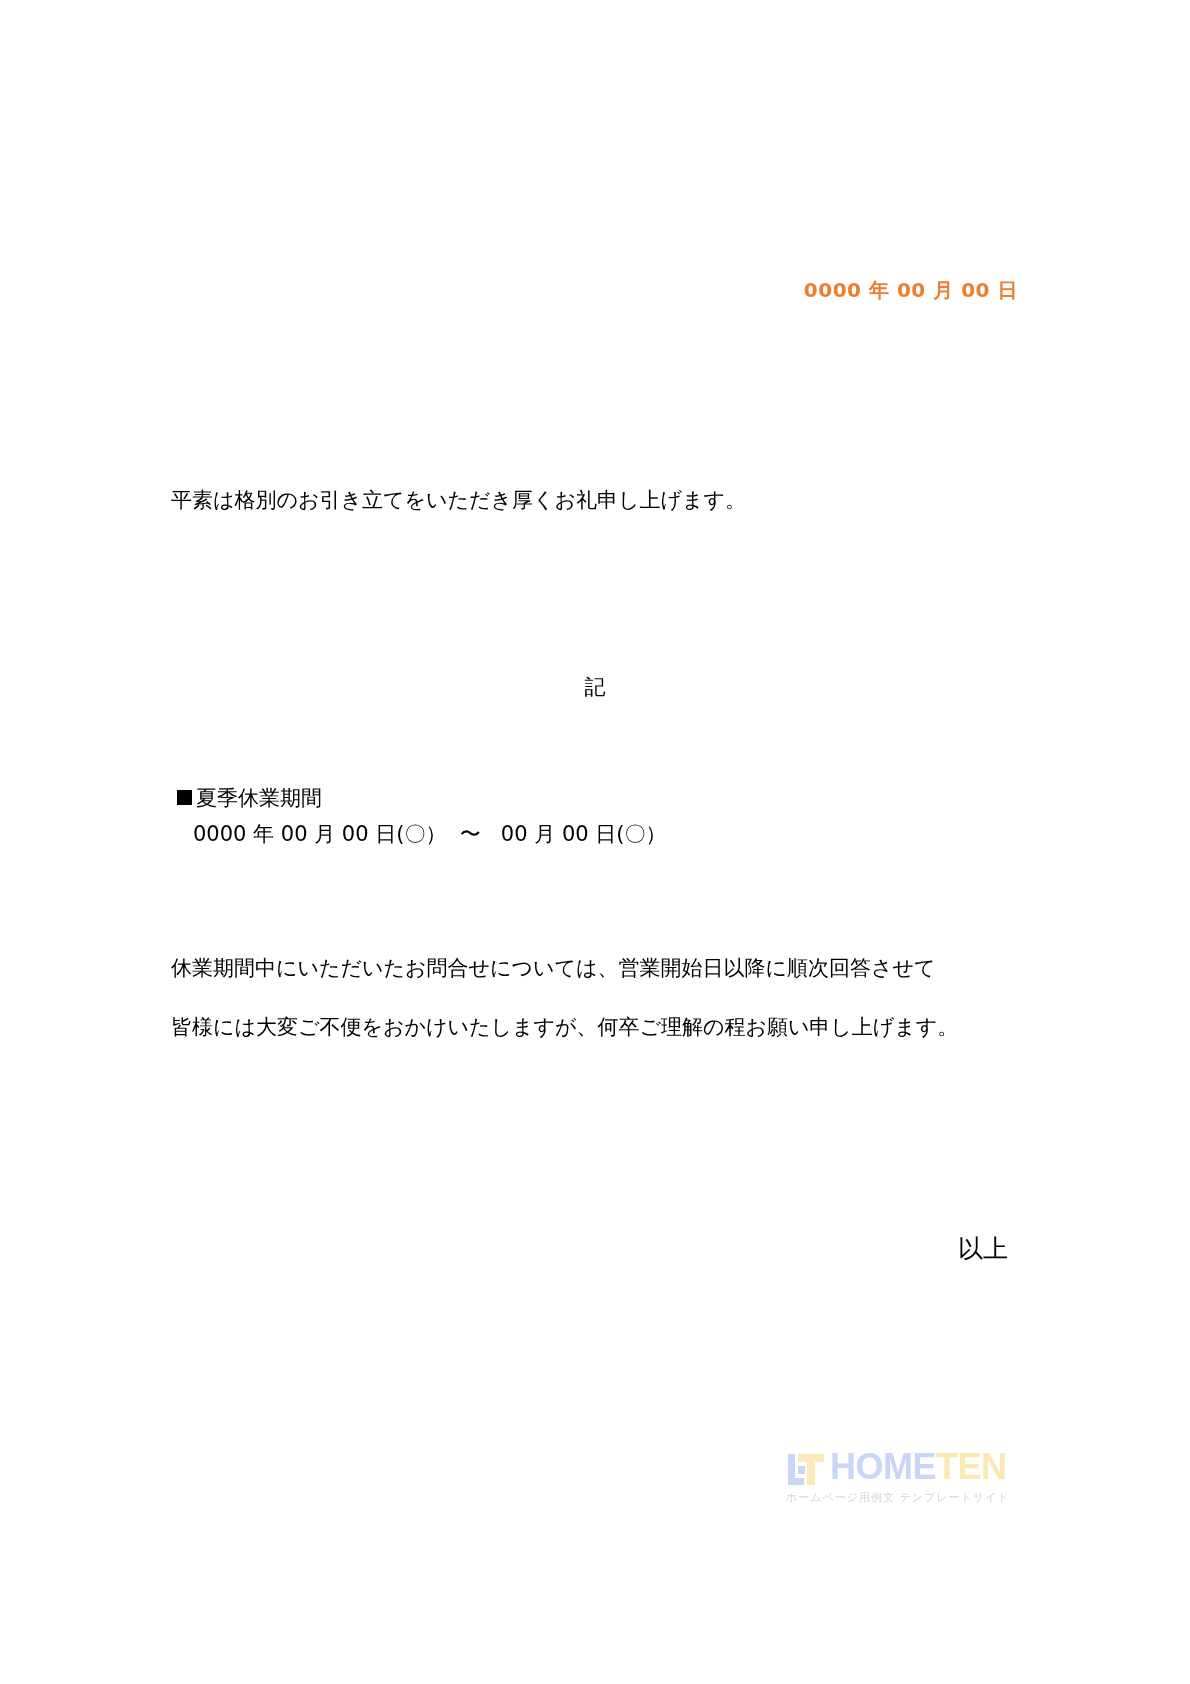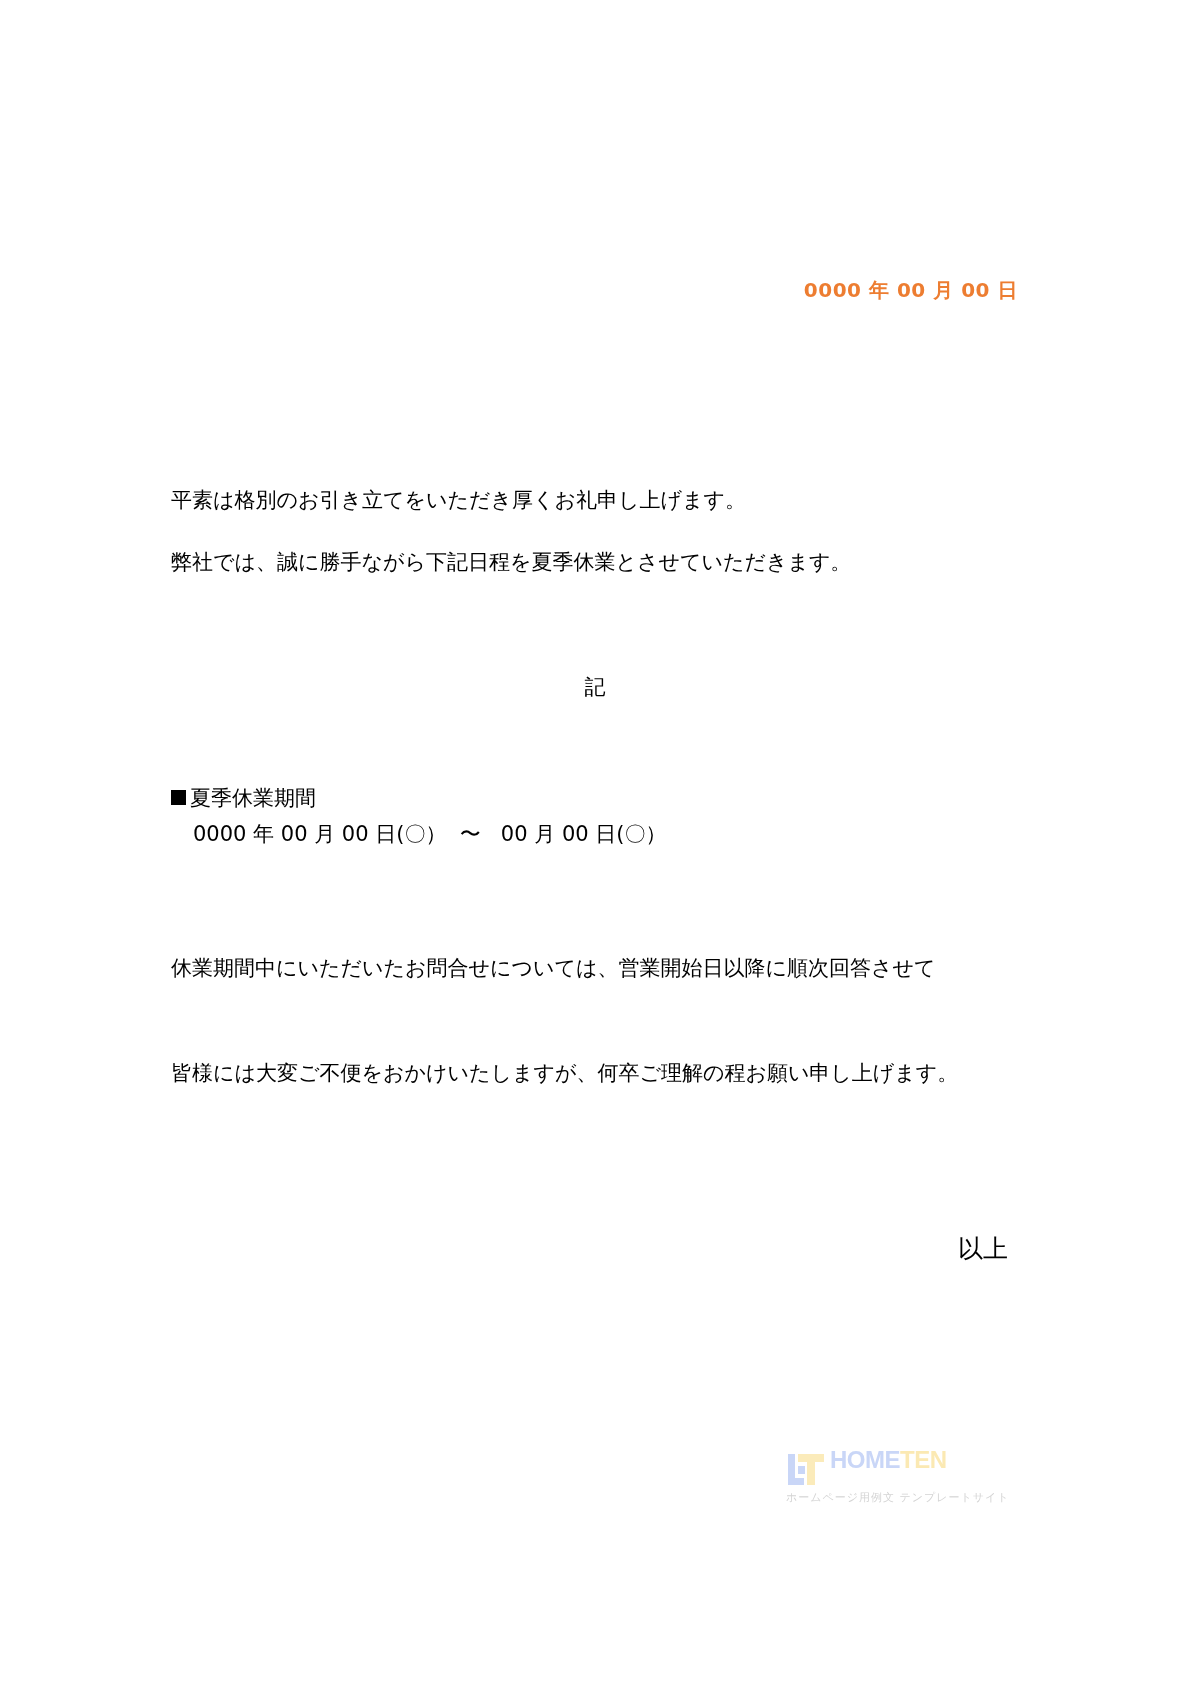--- a/index.html
+++ b/index.html
@@ -134,7 +134,6 @@
 
   <div class="para p1">平素は格別のお引き立てをいただき厚くお礼申し上げます。</div>
 
-  <div class="para p2">弊社では、誠に勝手ながら下記日程を夏季休業とさせていただきます。</div>
 
   <div class="ki">記</div>
 

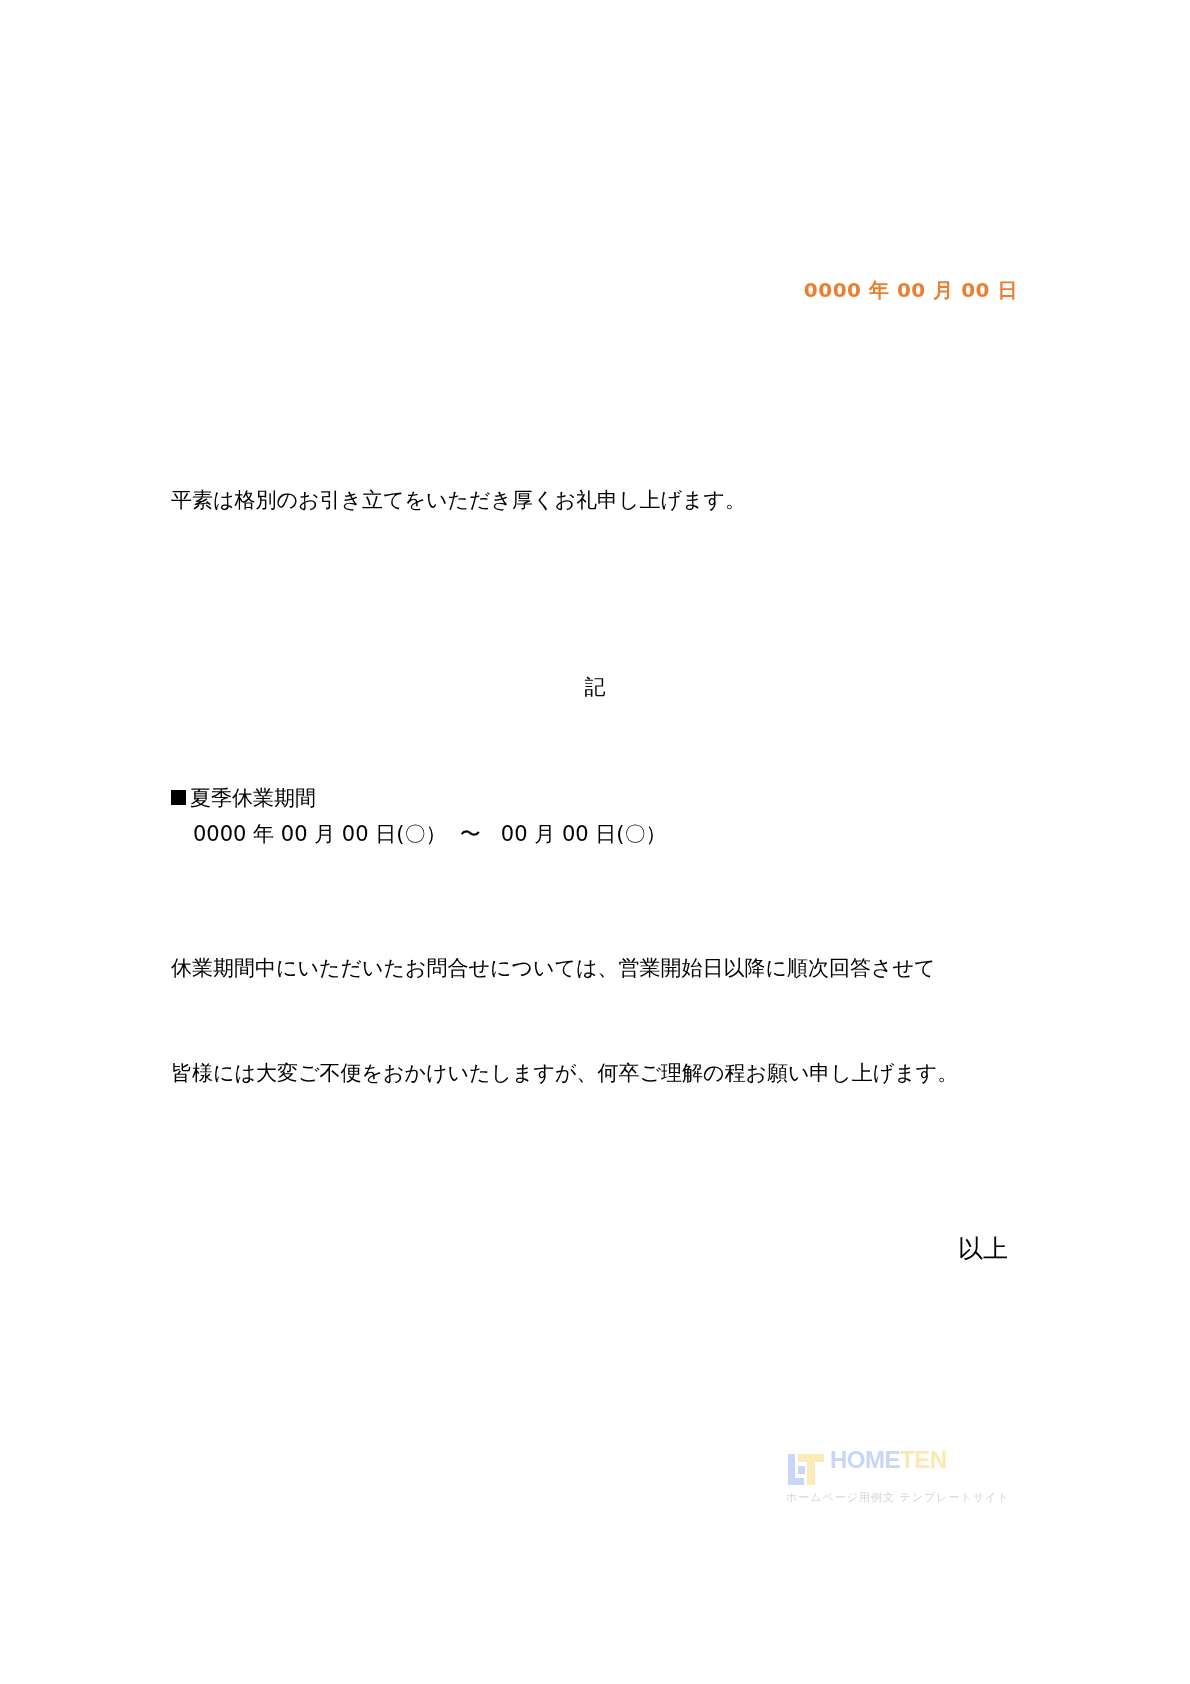--- a/index.html
+++ b/index.html
@@ -60,7 +60,7 @@
     }
     .section-head {
       position: absolute;
-      left: 171px;
+      left: 177px;
       top: 784px;
       font-size: 21px;
       white-space: nowrap;

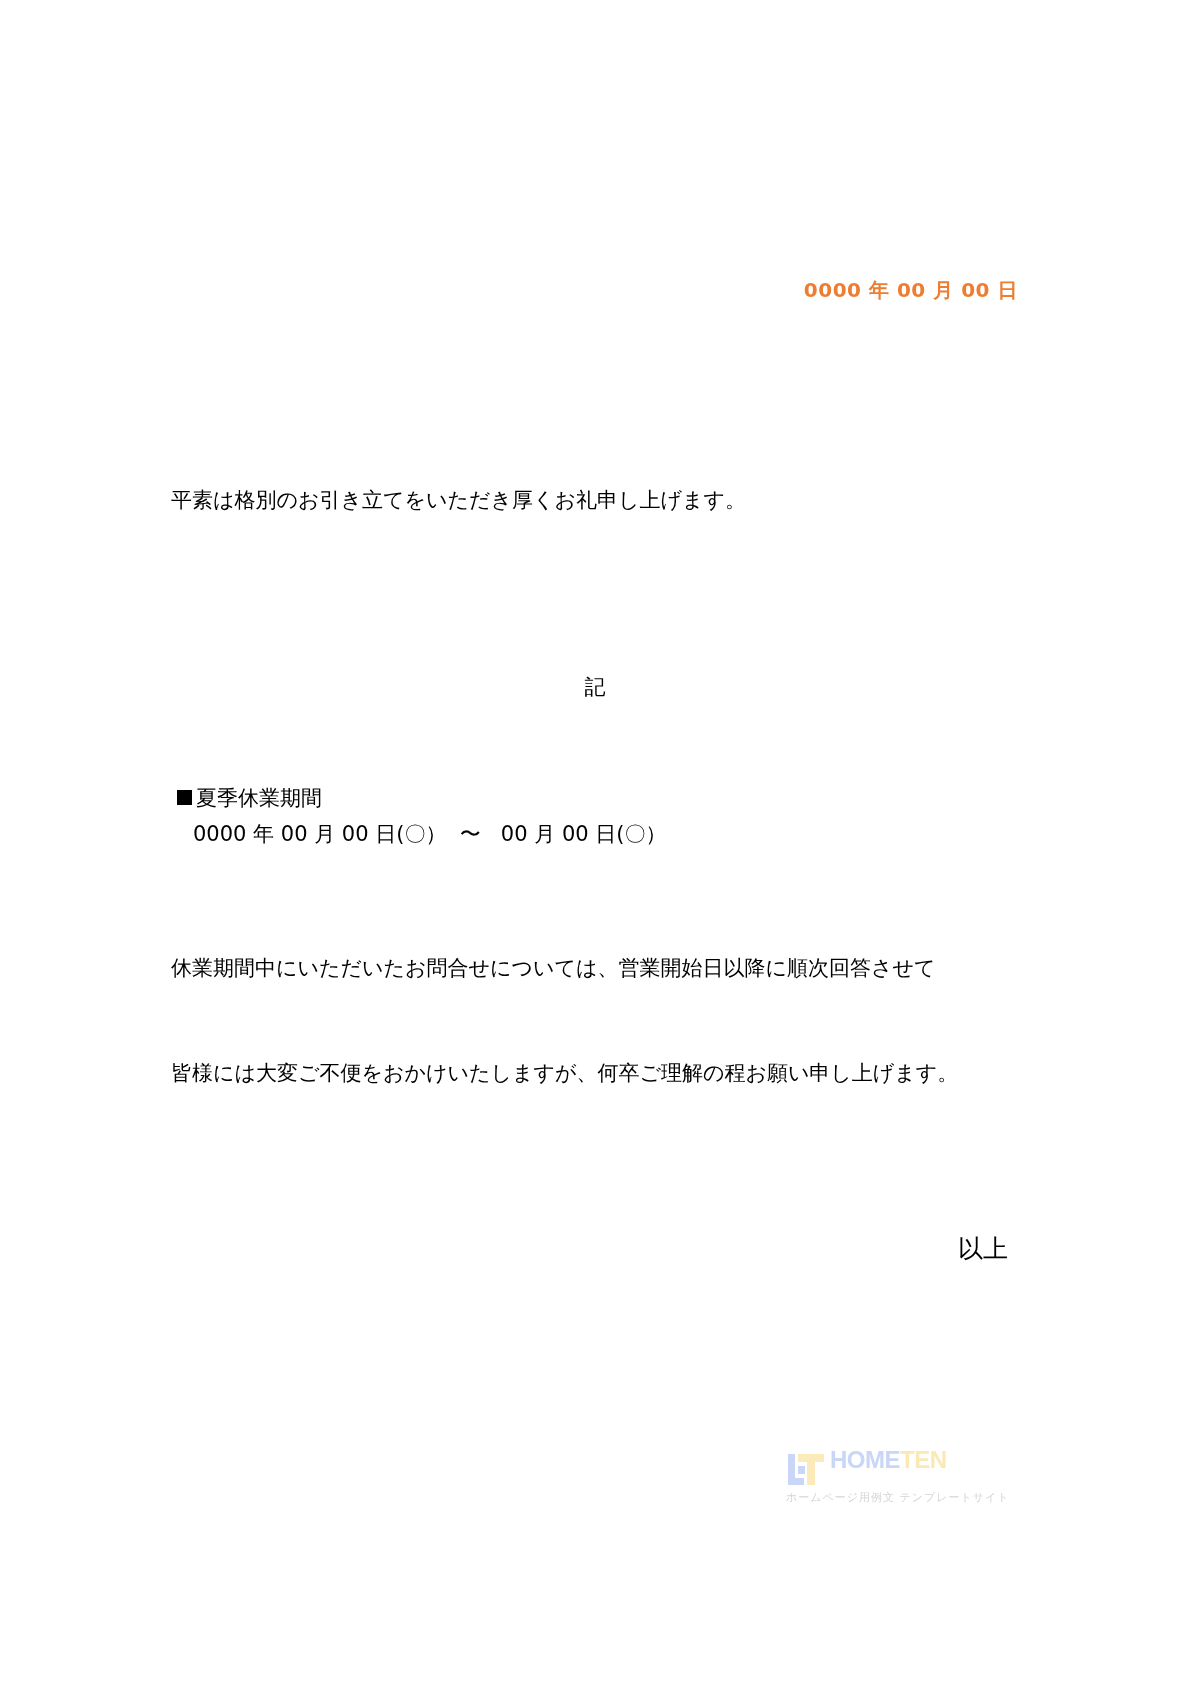--- a/index.html
+++ b/index.html
@@ -81,7 +81,7 @@
       white-space: pre;
     }
     .p3 { top: 952px; }
-    .p4 { top: 1057px; }
+    .p4 { top: 1012px; font-family: Liberation Mono, monospace; }
     .closing {
       position: absolute;
       right: 182px;

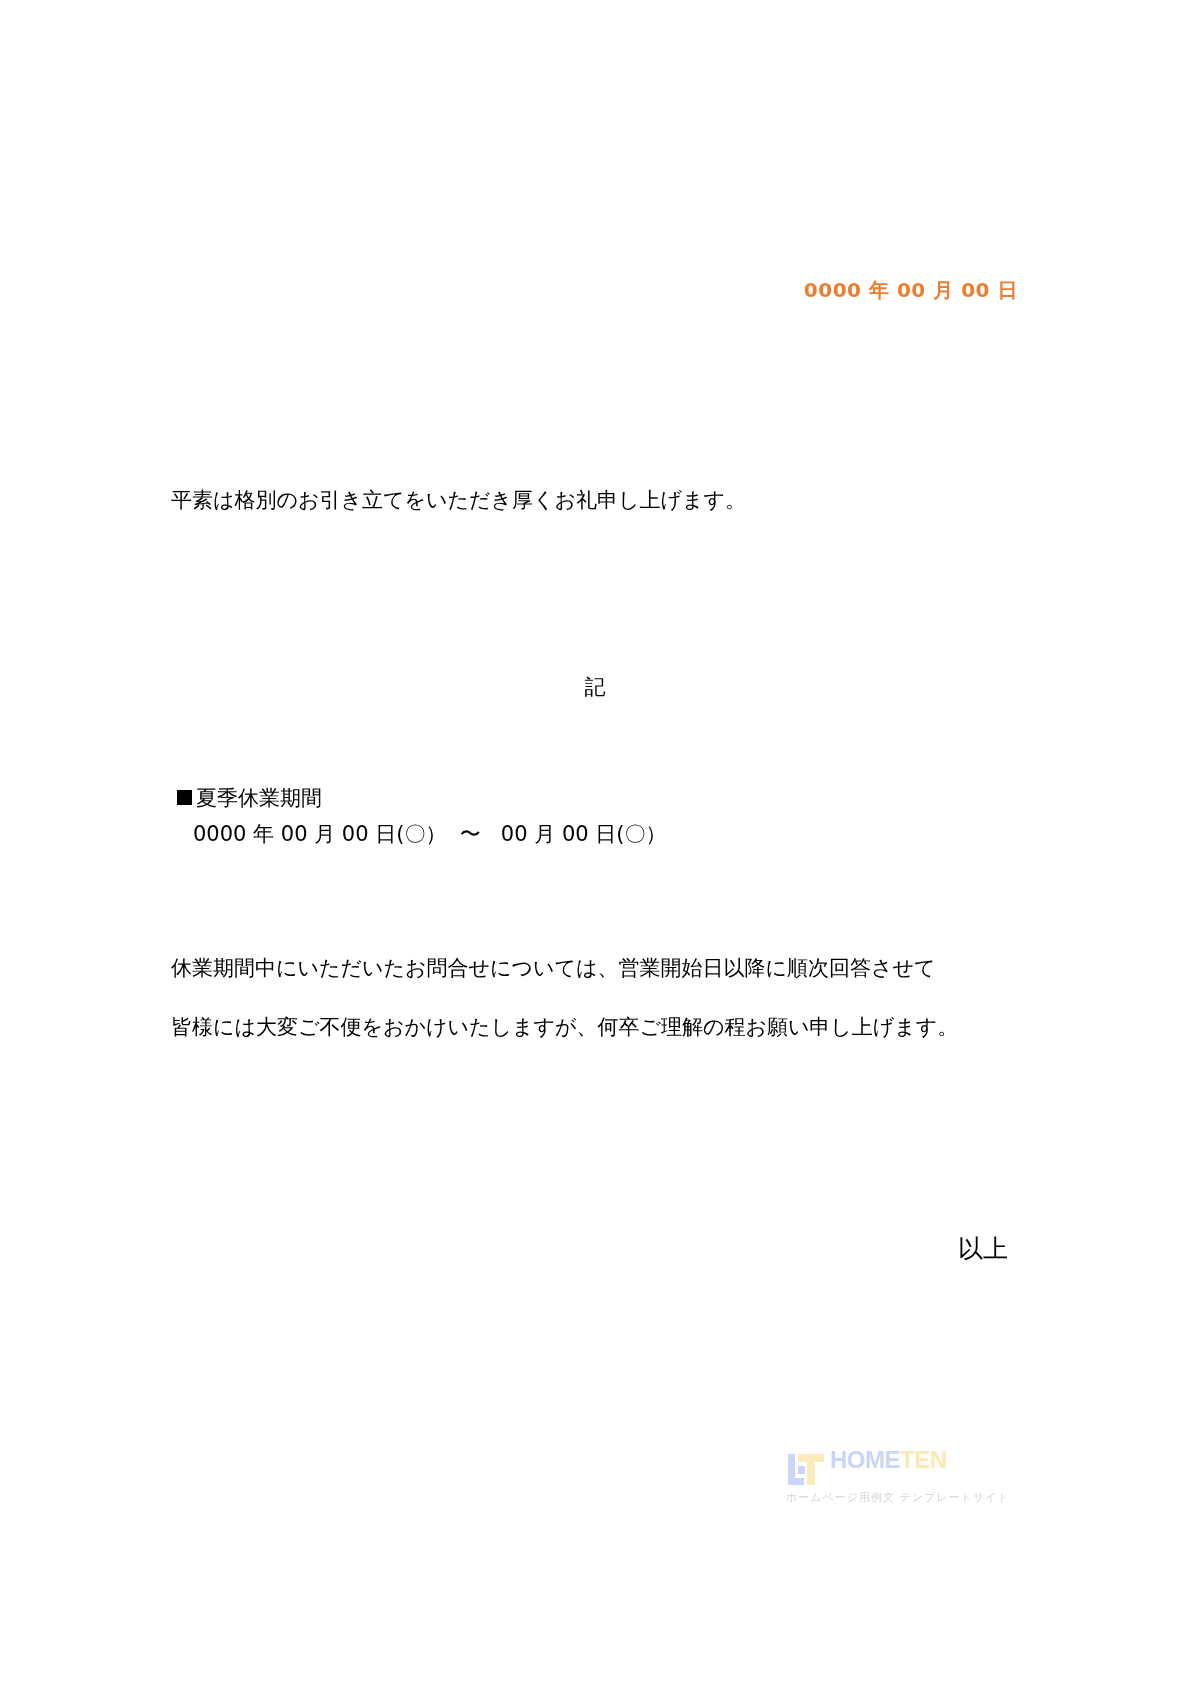--- a/index.html
+++ b/index.html
@@ -106,7 +106,7 @@
       position: absolute;
       left: 44px;
       top: -4px;
-      font-size: 24px;
+      font-size: 36px;
       font-weight: bold;
       font-family: "Liberation Sans", sans-serif;
       letter-spacing: -0.5px;

